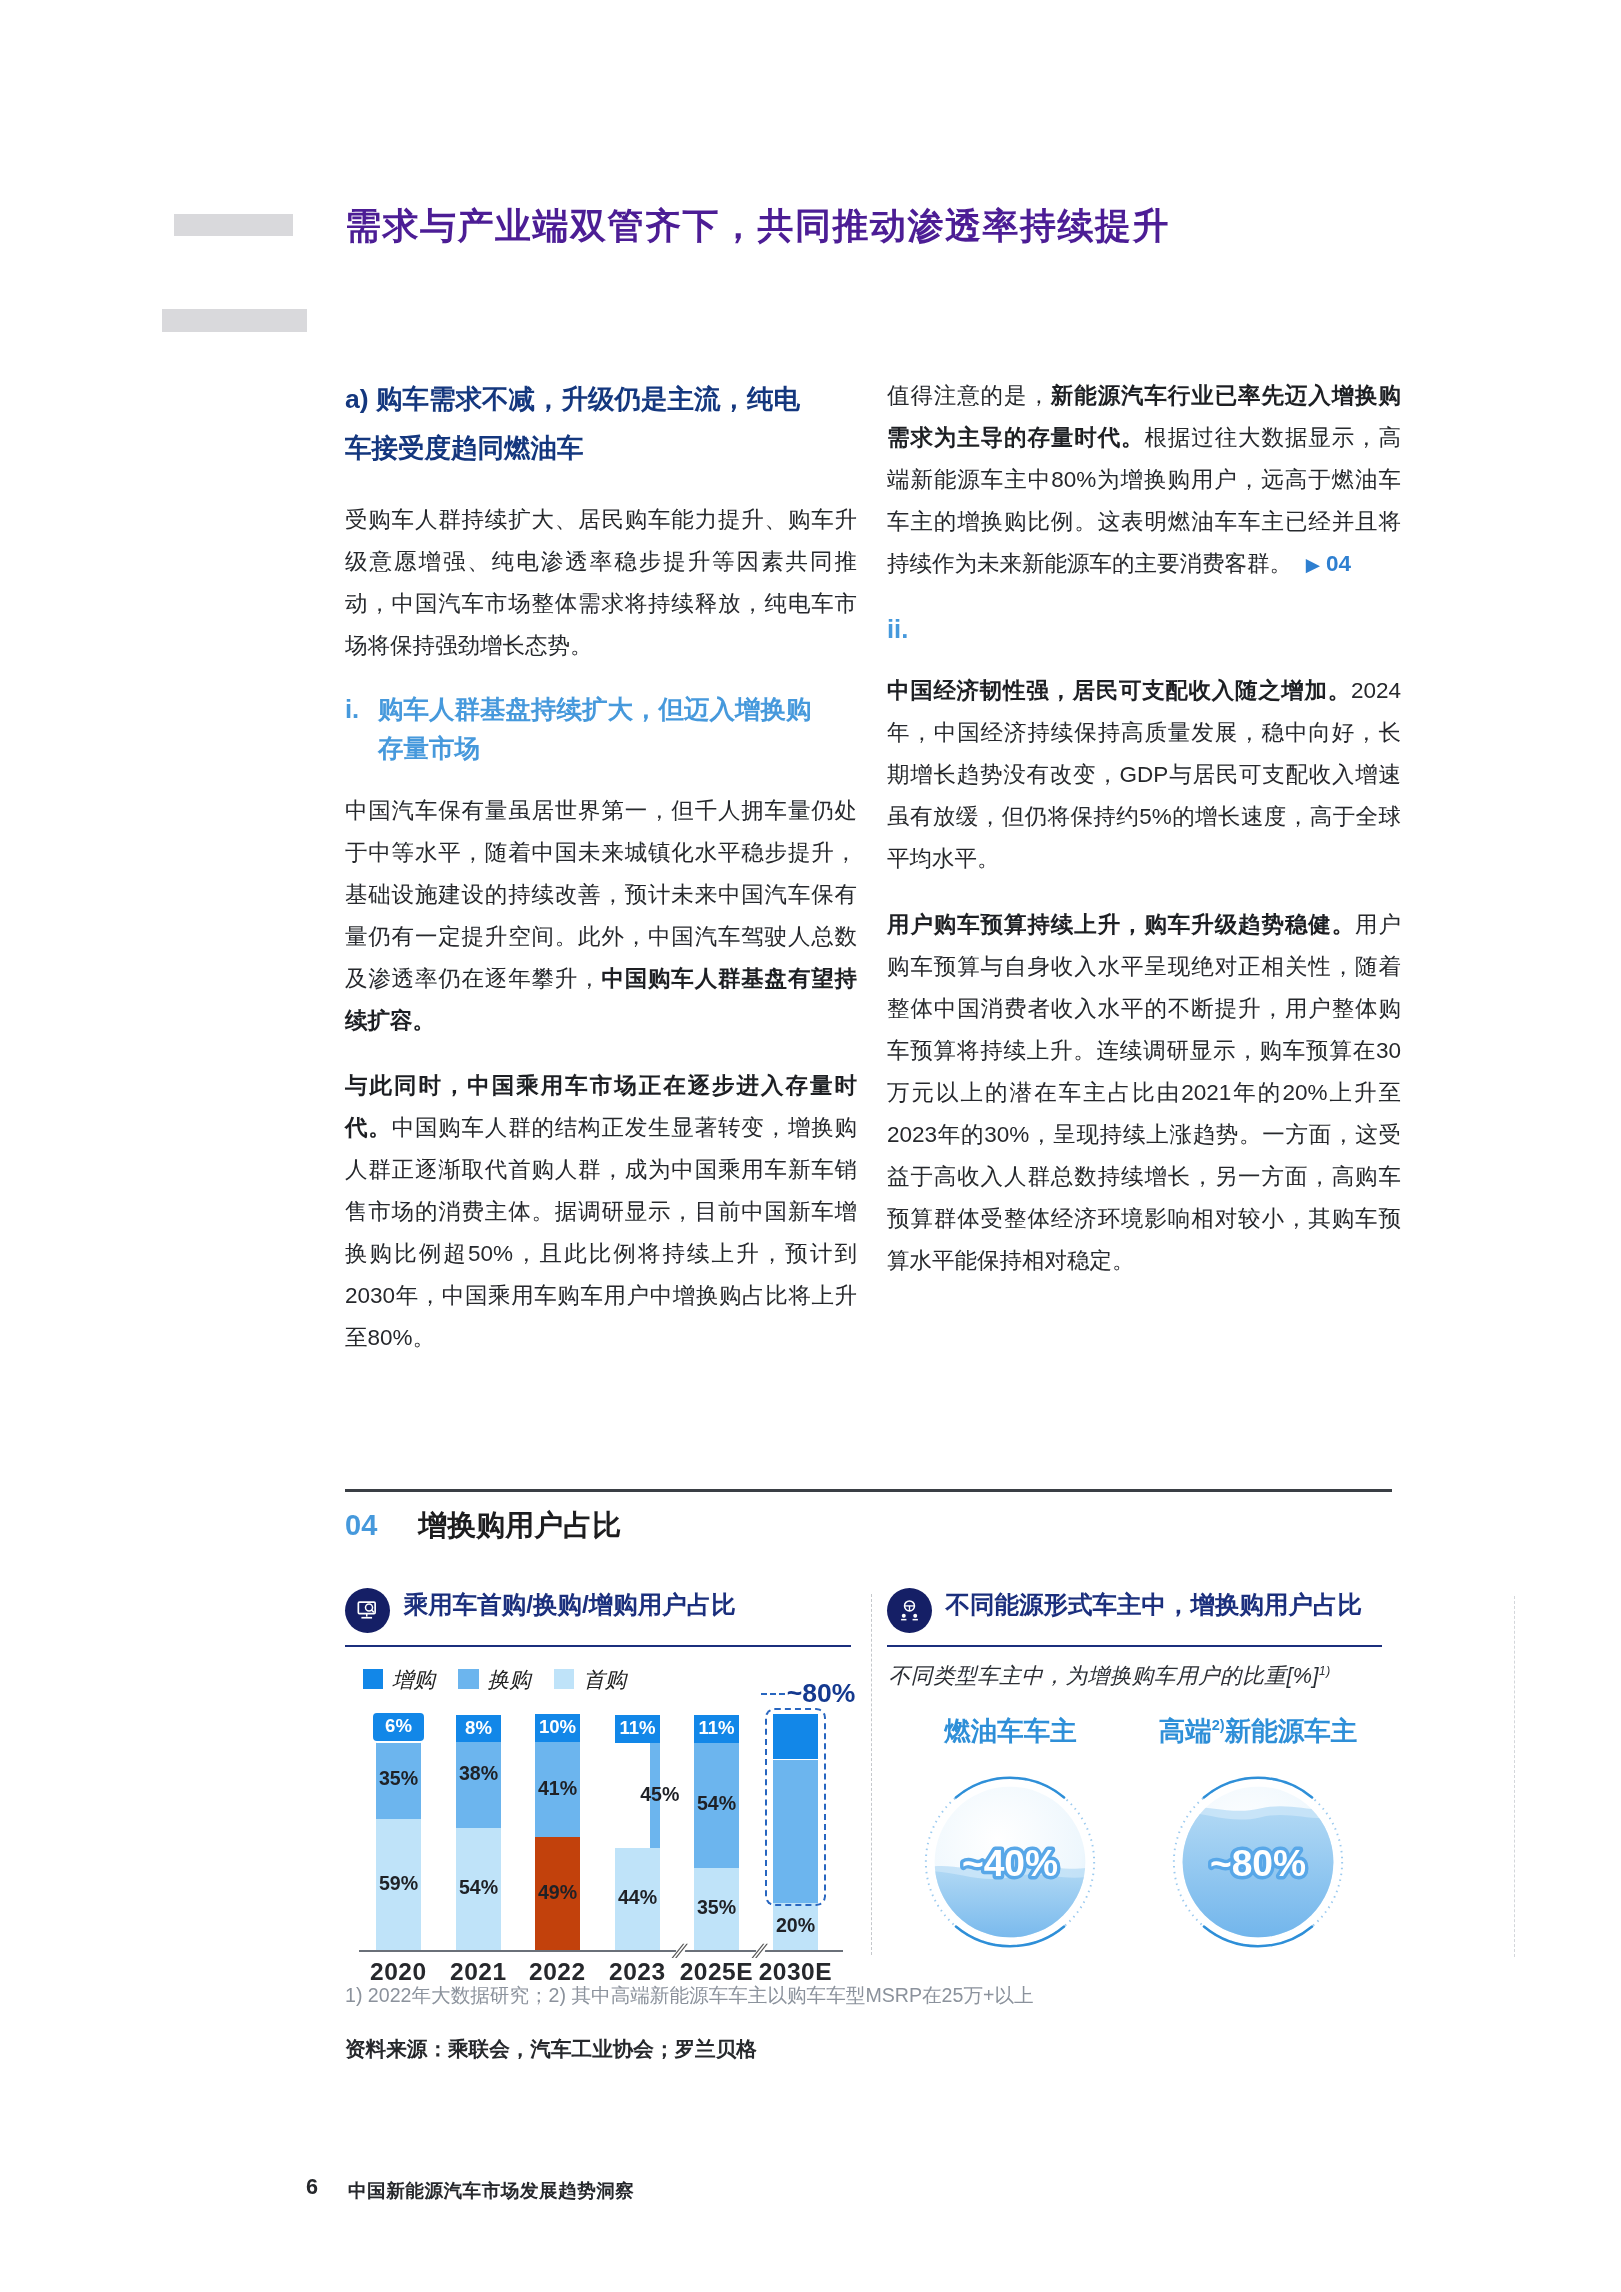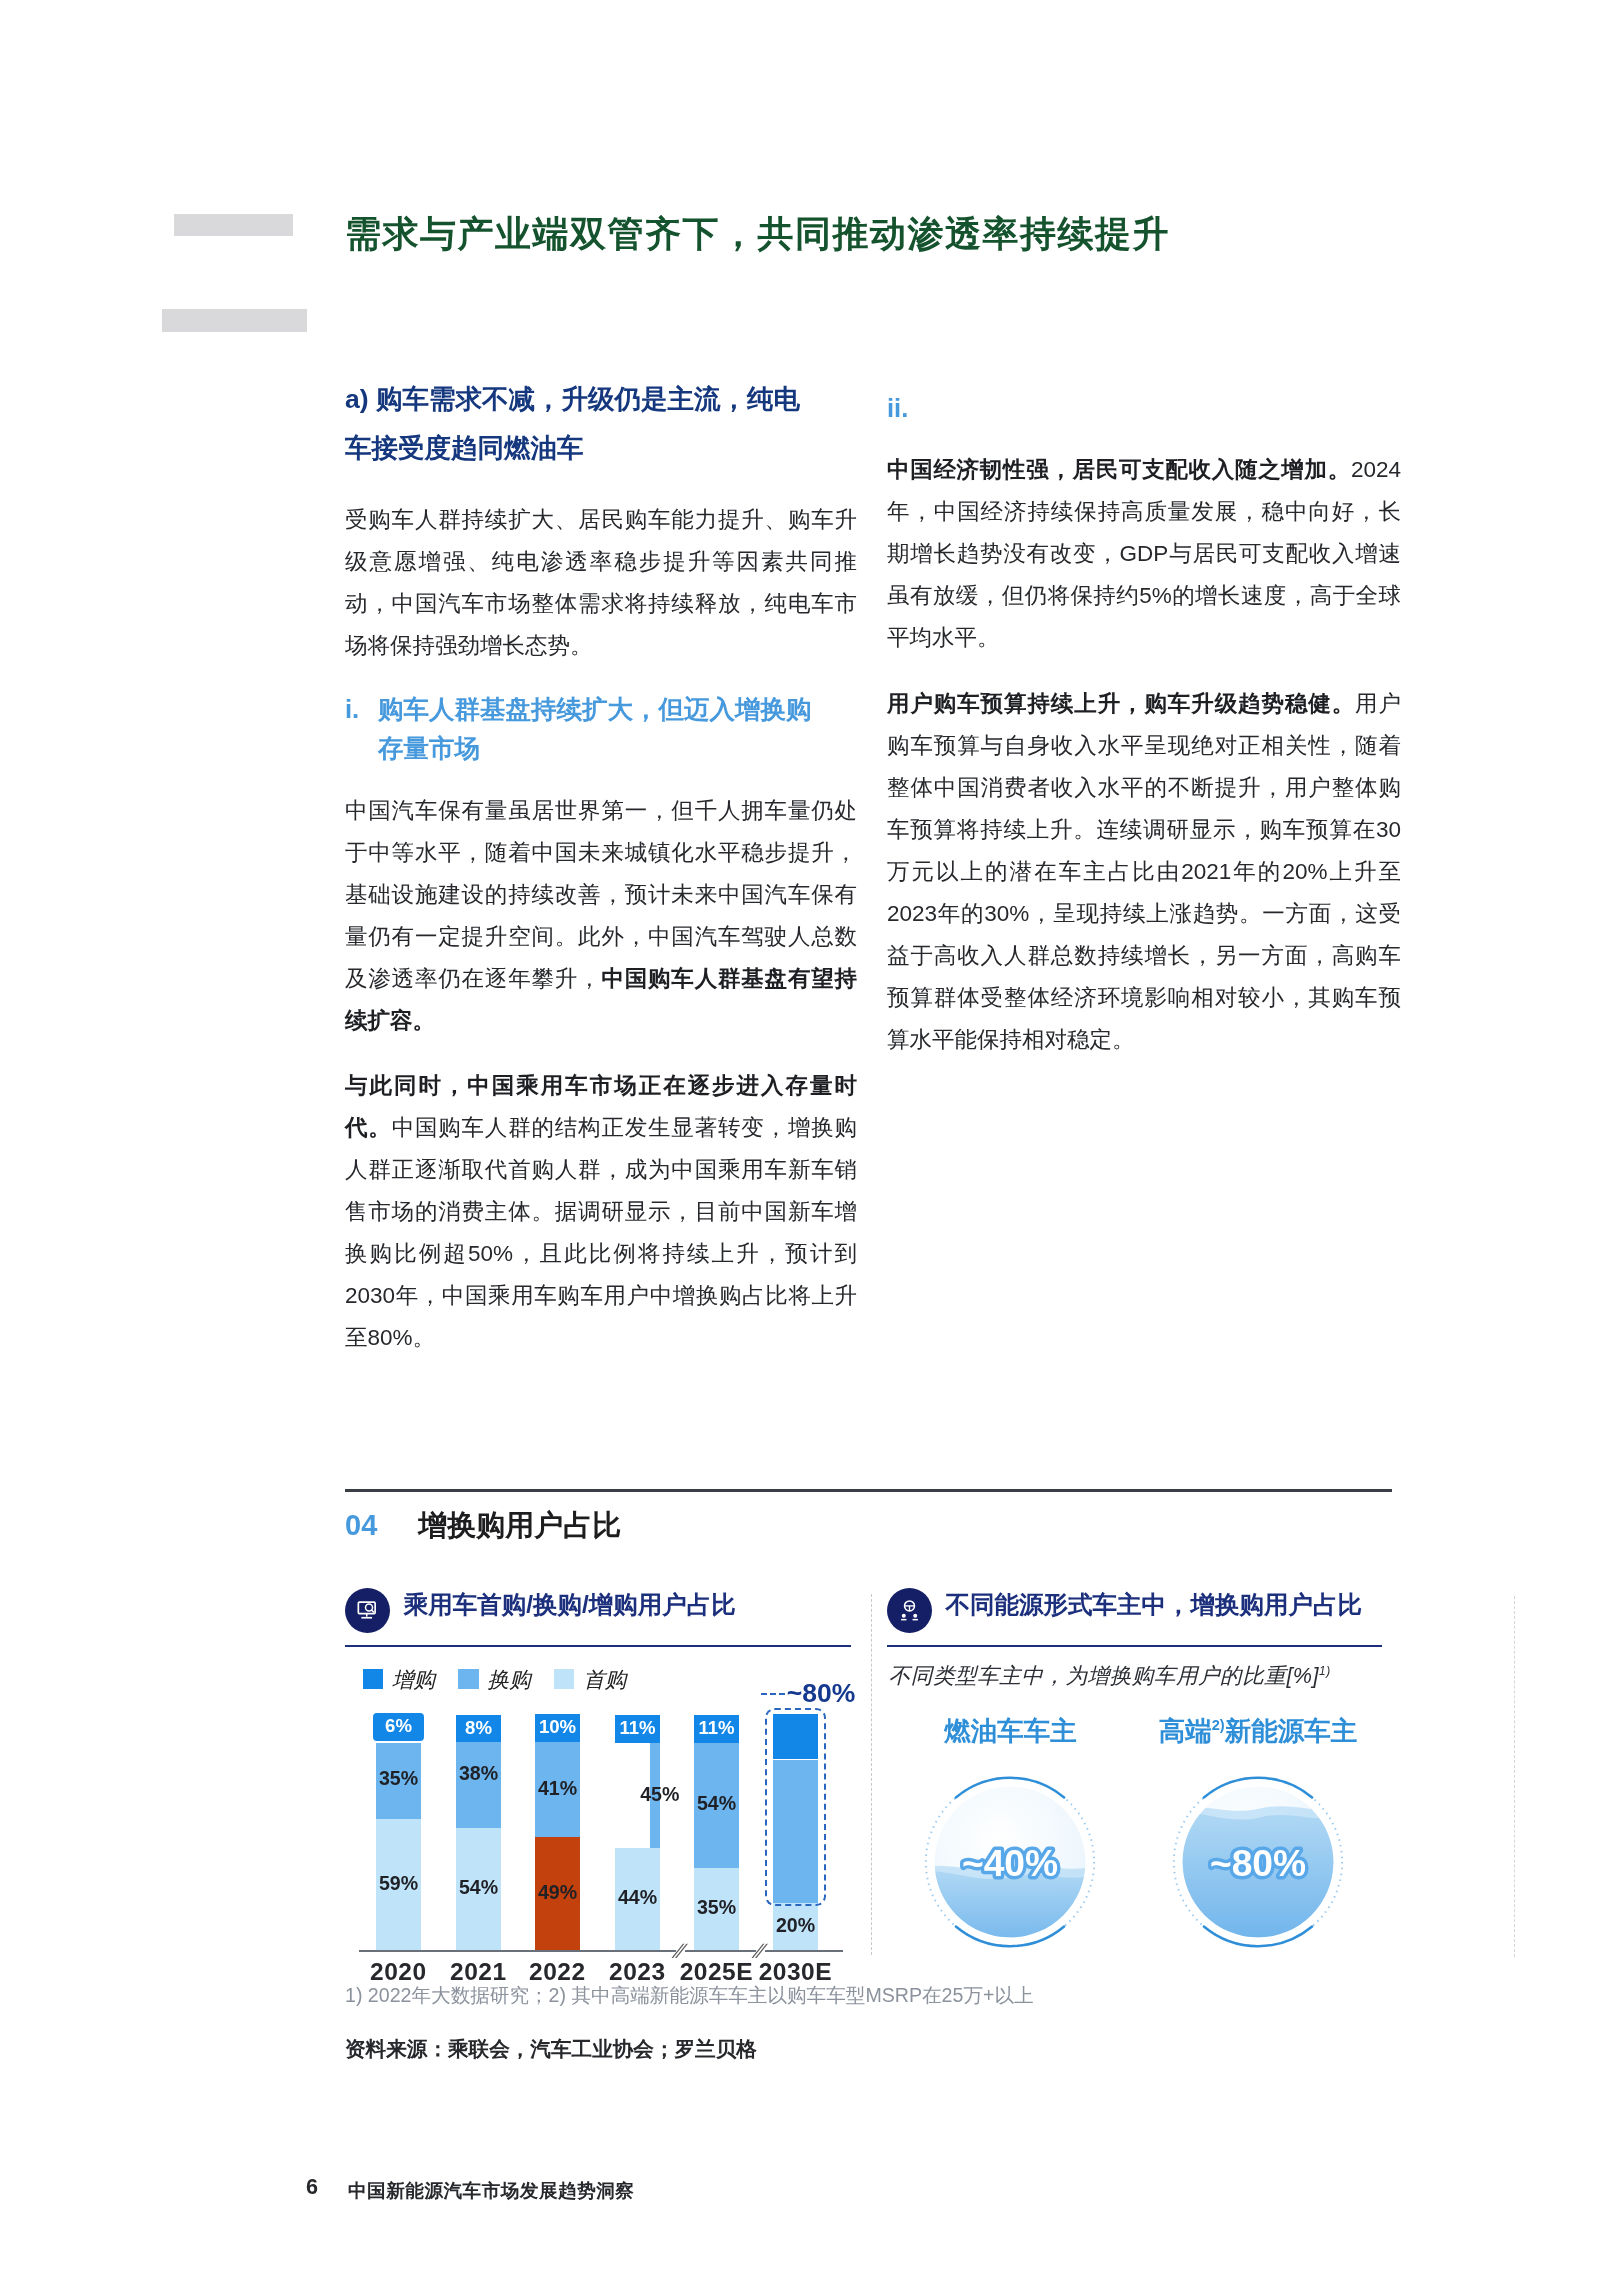--- a/index.html
+++ b/index.html
@@ -8,8 +8,8 @@
   .deco-bar{position:absolute;background:#d9d9dc;}
   .deco-bar-1{left:174px;top:214px;width:119px;height:21.6px;}
   .deco-bar-2{left:162px;top:309px;width:145px;height:22.5px;}
-  .page-title{position:absolute;left:345px;top:210px;margin:0;font-size:36px;font-weight:900;
-              color:#14532d;letter-spacing:1.5px;white-space:nowrap;}
+  .page-title{position:absolute;left:345px;top:202px;margin:0;font-size:36px;font-weight:900;
+              color:#4c1d95;letter-spacing:1.5px;white-space:nowrap;}
   .col{position:absolute;top:375px;}
   .col-left{left:345px;width:512px;}
   .col-right{left:887px;width:514px;}

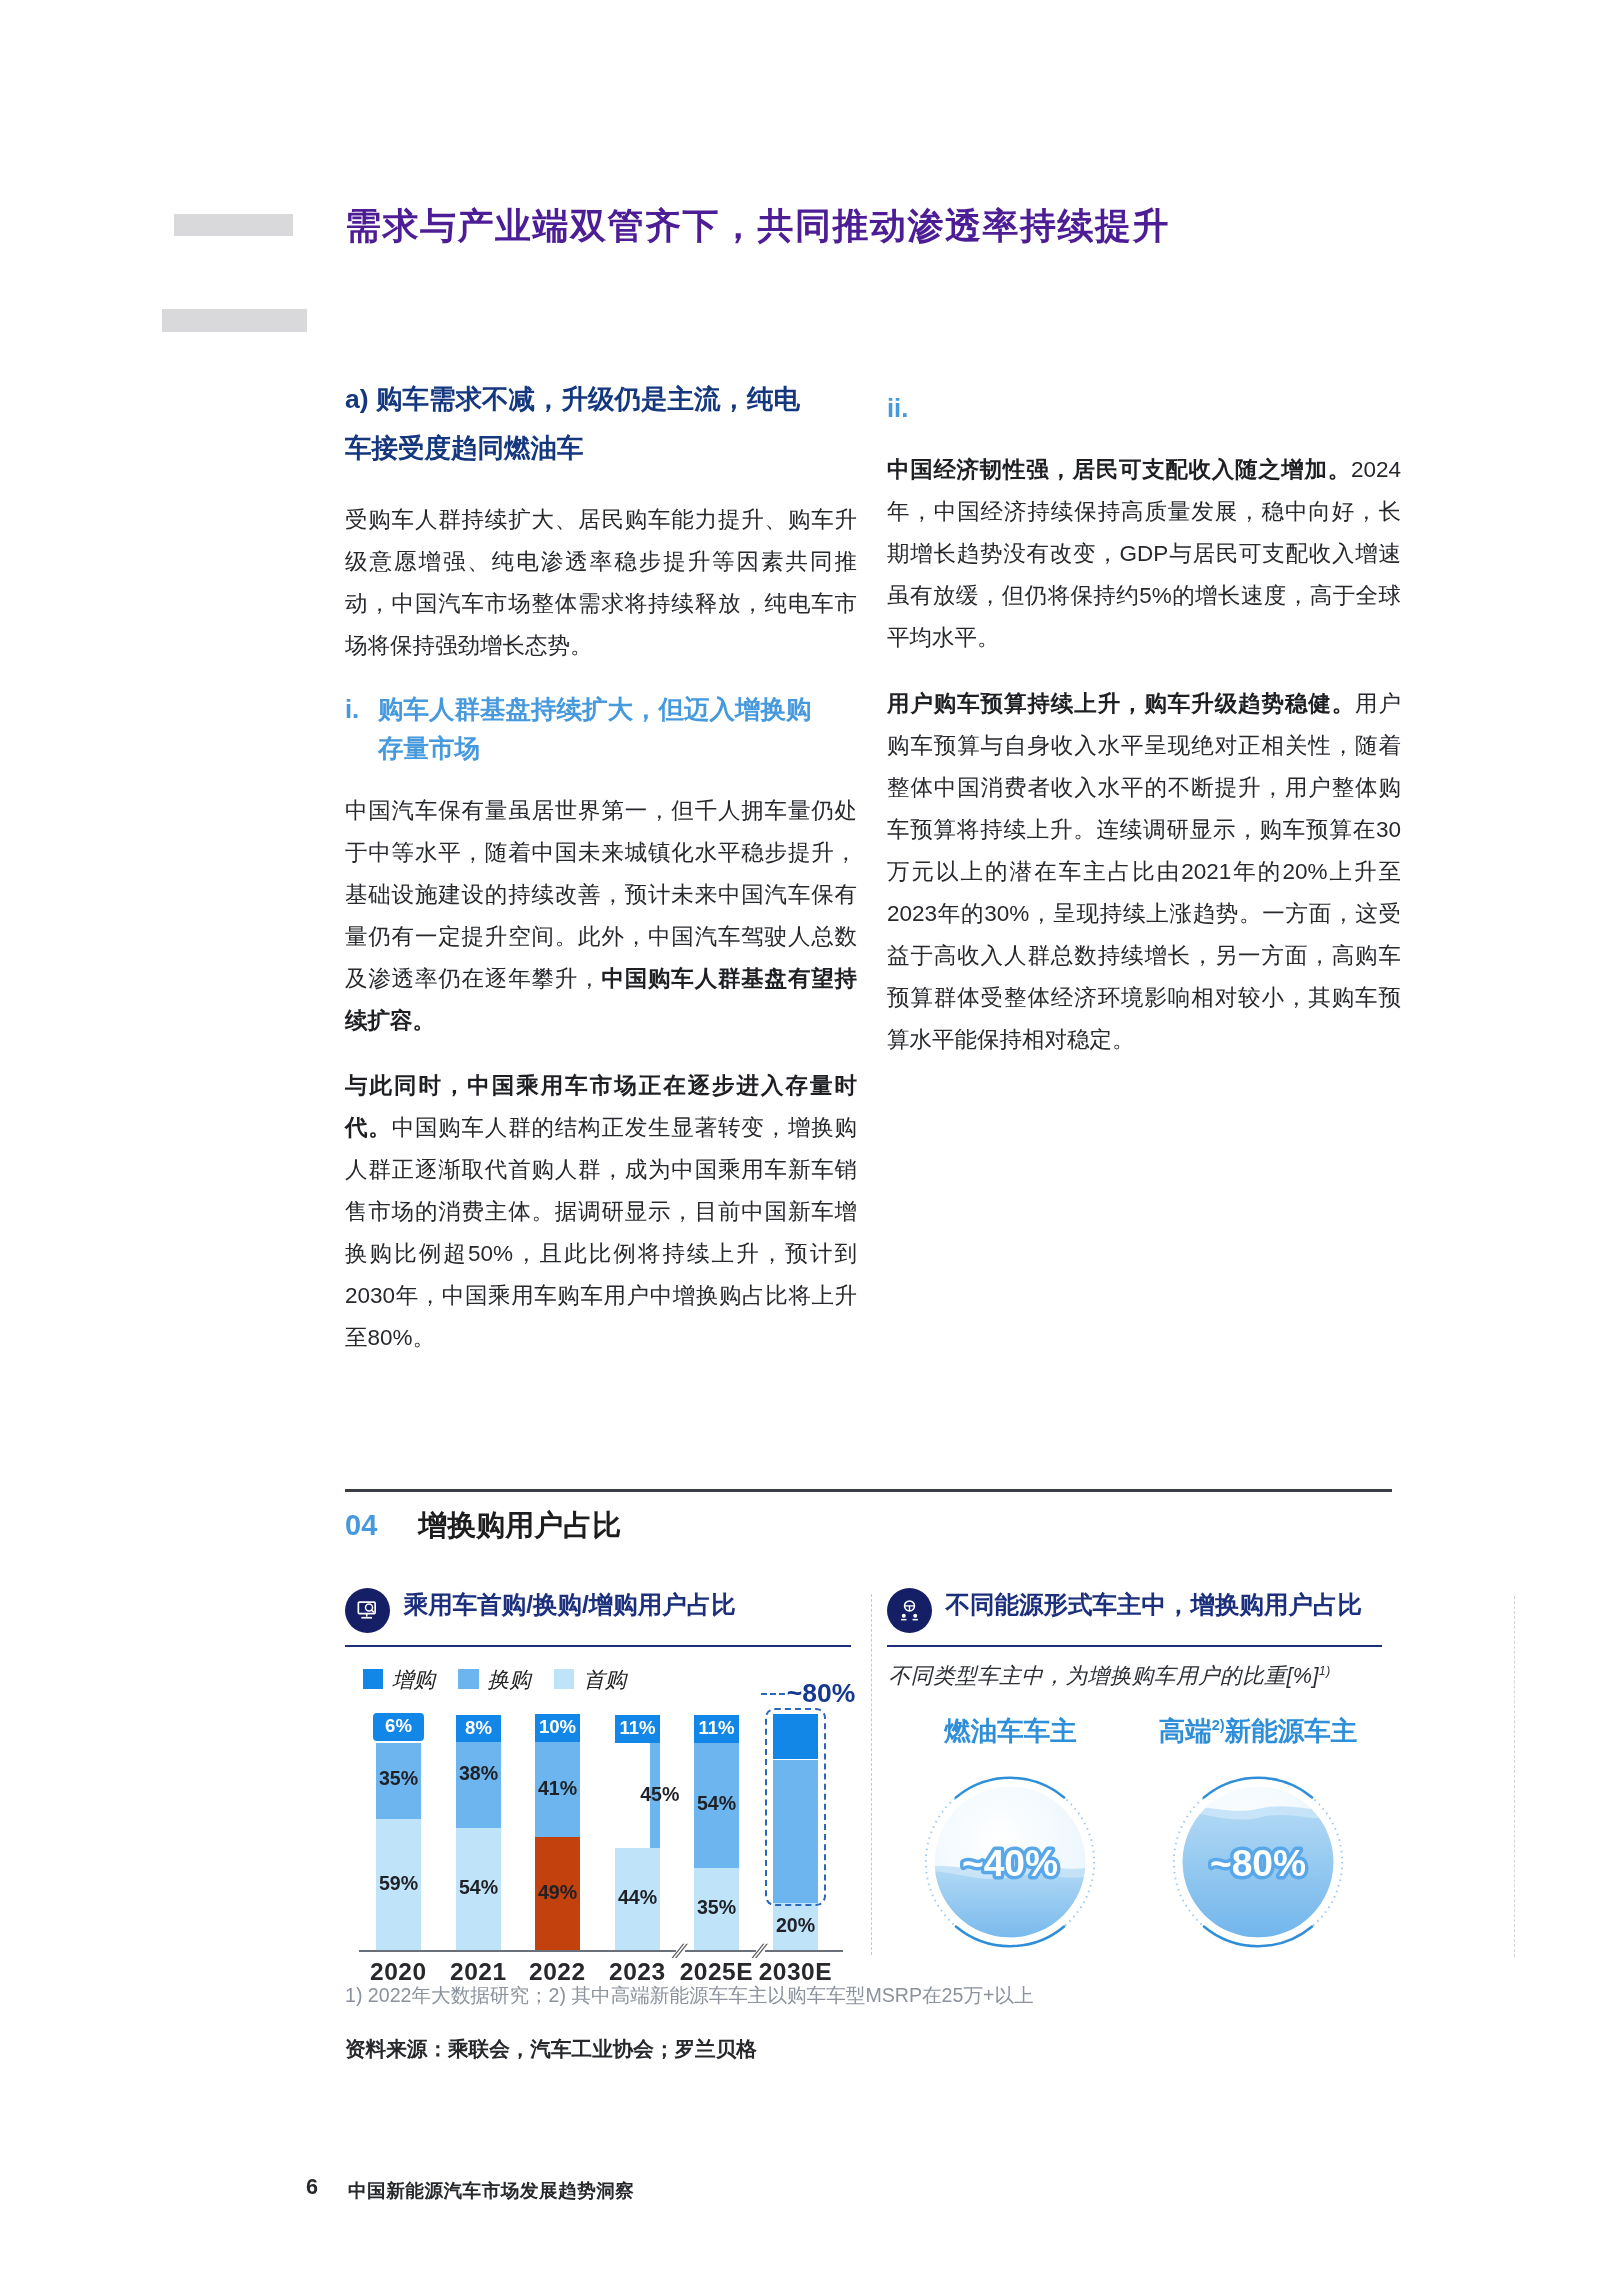--- a/index.html
+++ b/index.html
@@ -90,6 +90,7 @@
   </div>
 
   <div class="col col-right">
+    <p><span>值得注意的是，</span><b>新能源汽车行业已率先迈入增换购需求为主导的存量时代。</b><span>根据过往大数据显示，高端新能源车主中80%为增换购用户，远高于燃油车车主的增换购比例。这表明燃油车车主已经并且将持续作为未来新能源车的主要消费客群。</span><span class="fig-ref"><span class="tri">▶</span><span>04</span></span></p>
     <h3 class="h-i">
       <span class="mk">ii.</span>
     </h3>

